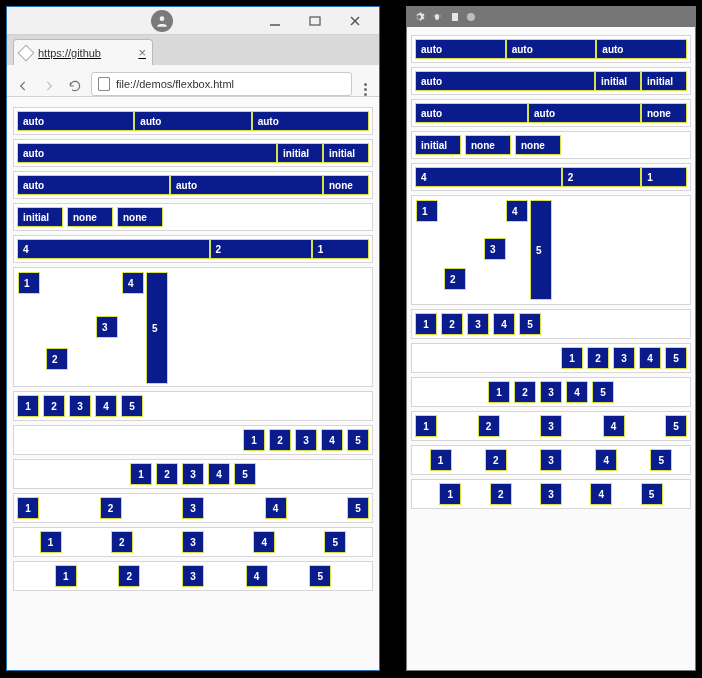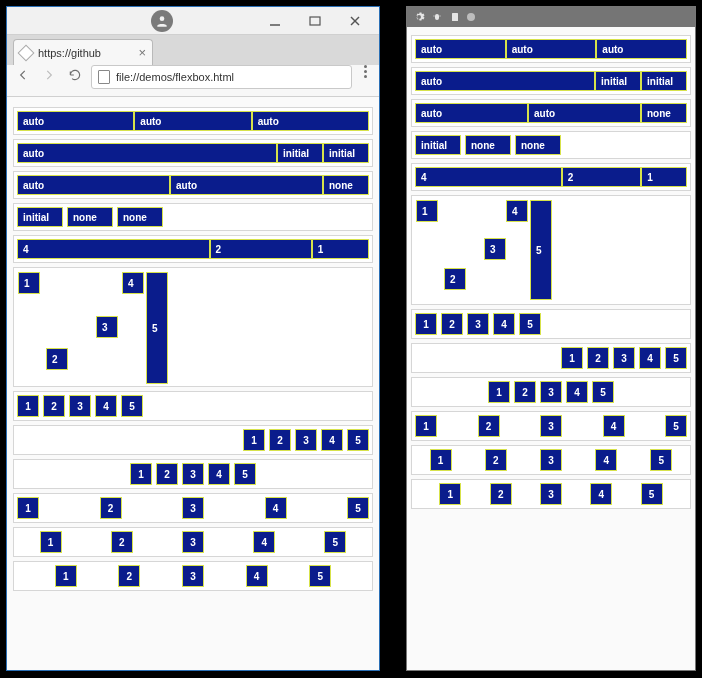--- a/index.html
+++ b/index.html
@@ -14,7 +14,7 @@
   .user-circle { width:22px; height:22px; border-radius:50%; background:#7a7a7a; display:flex; align-items:center; justify-content:center; margin-right:auto; margin-left:140px; }
   .user-circle svg { width:14px; height:14px; fill:#f1f1f1; }
 
-  .tabstrip { height:30px; background:#d9d9d9; display:flex; align-items:flex-end; padding-left:6px; }
+  .tabstrip { height:30px; background:#d9d9d9; display:flex; align-items:flex-end; padding-left:6px;text-decoration:underline; }
   .tab { height:26px; background:#f7f7f7; border:1px solid #b9b9b9; border-bottom:none; border-top-left-radius:4px; border-top-right-radius:4px; display:flex; align-items:center; padding:0 6px; gap:6px; min-width:140px; }
   .tab .favicon { width:12px; height:12px; border:1px solid #aaa; transform:rotate(45deg); background:#fff; }
   .tab .tabtitle { flex:1; white-space:nowrap; overflow:hidden; text-overflow:clip; color:#333; font-size:11px; }

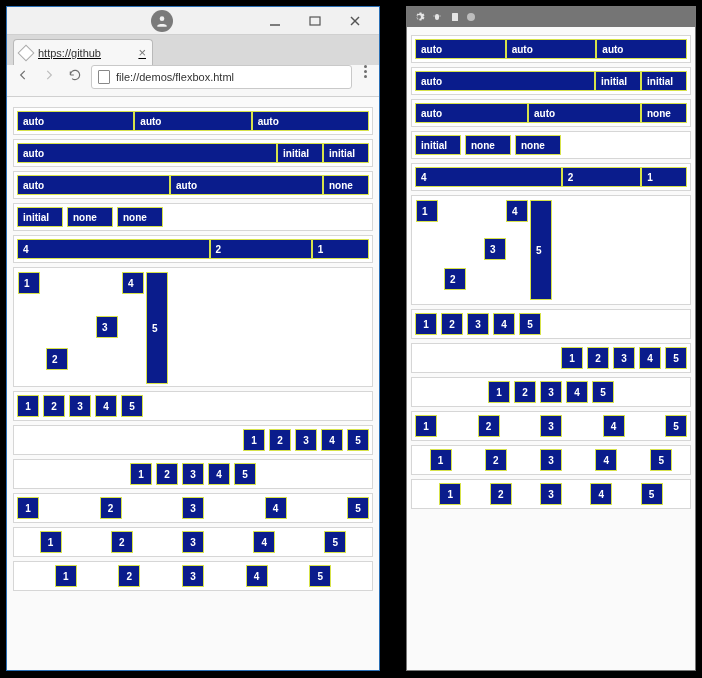--- a/index.html
+++ b/index.html
@@ -20,7 +20,7 @@
   .tab .tabtitle { flex:1; white-space:nowrap; overflow:hidden; text-overflow:clip; color:#333; font-size:11px; }
   .tab .tabclose { color:#777; font-size:13px; line-height:1; }
 
-  .toolbar { height:32px; background:#f7f7f7; border-bottom:1px solid #d0d0d0; display:flex; align-items:flex-start; padding:0 6px; gap:6px; }
+  .toolbar { height:32px; background:#f7f7f7; border-bottom:1px solid #d0d0d0; display:flex; align-items:flex-end; padding:0 6px; gap:6px; }
   .nav-icon { width:20px; height:20px; display:flex; align-items:center; justify-content:center; color:#6f6f6f; }
   .nav-icon.disabled { color:#bdbdbd; }
   .nav-icon svg { width:14px; height:14px; }

